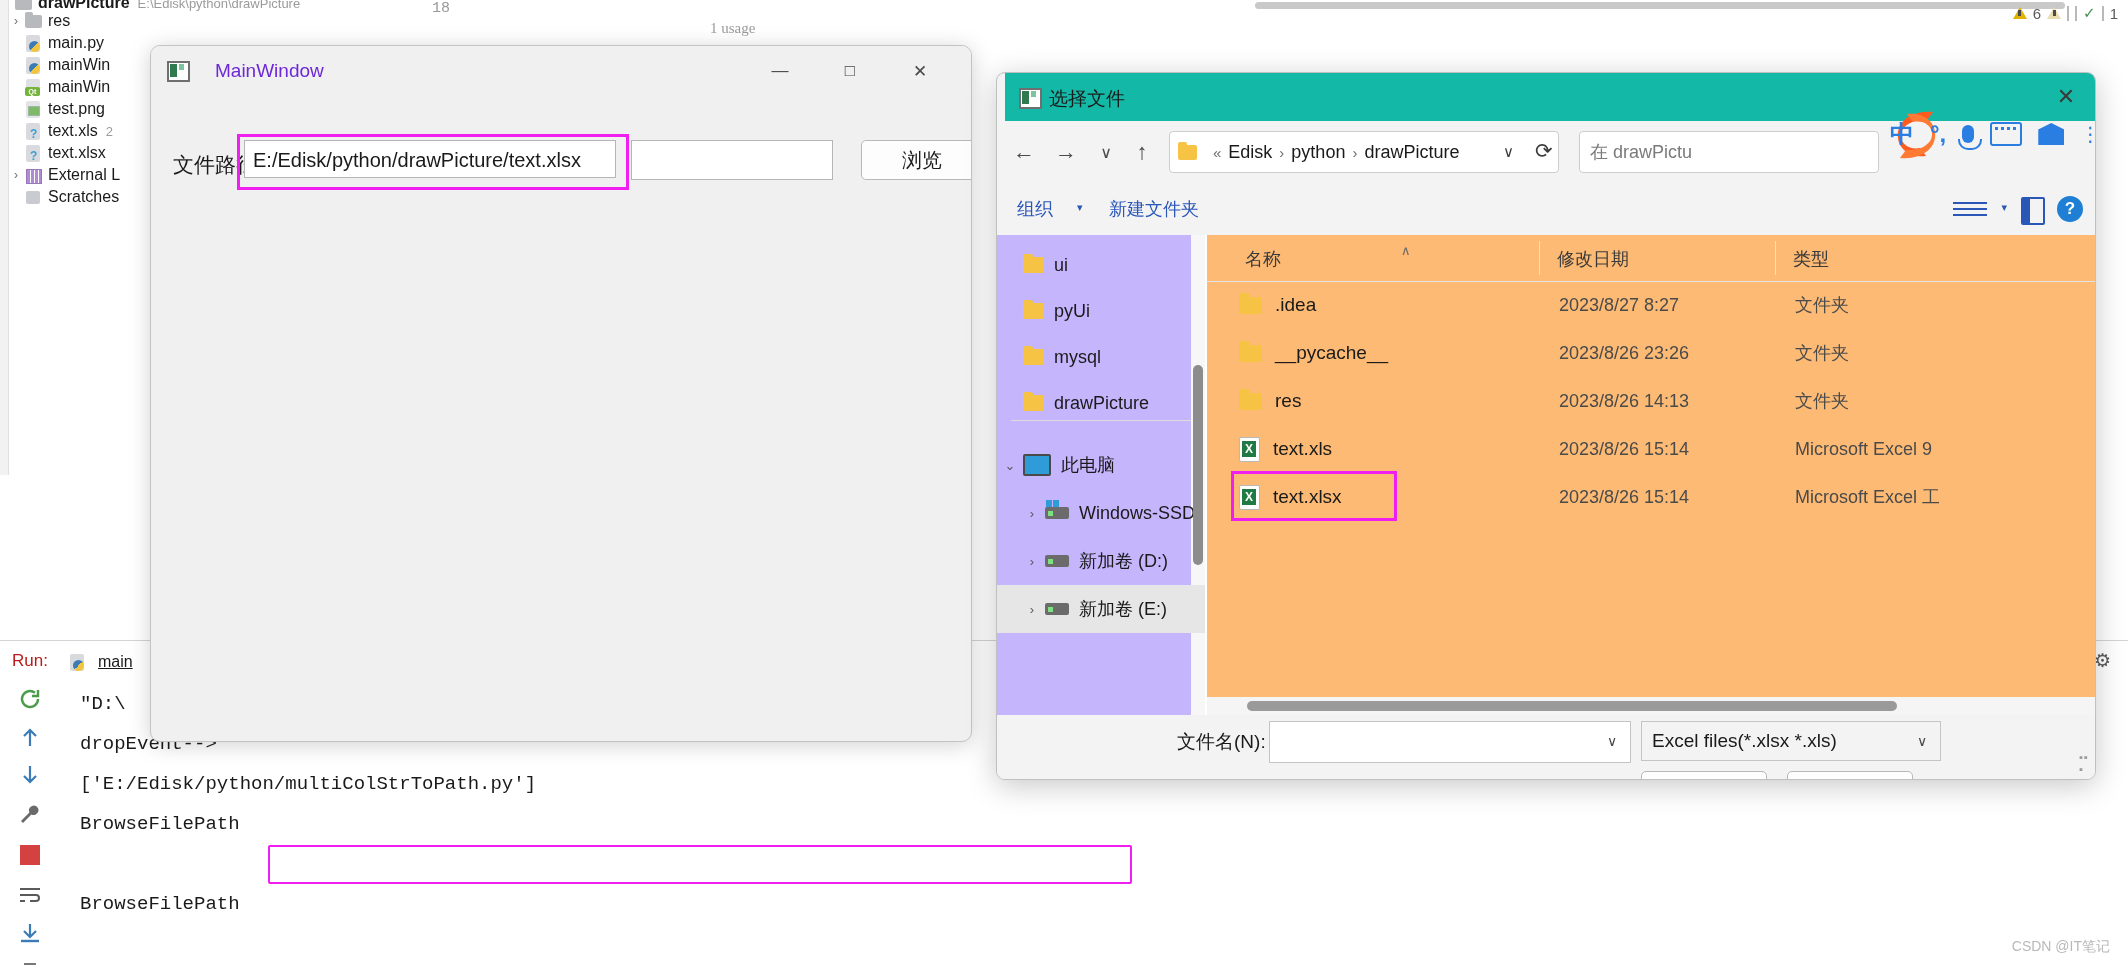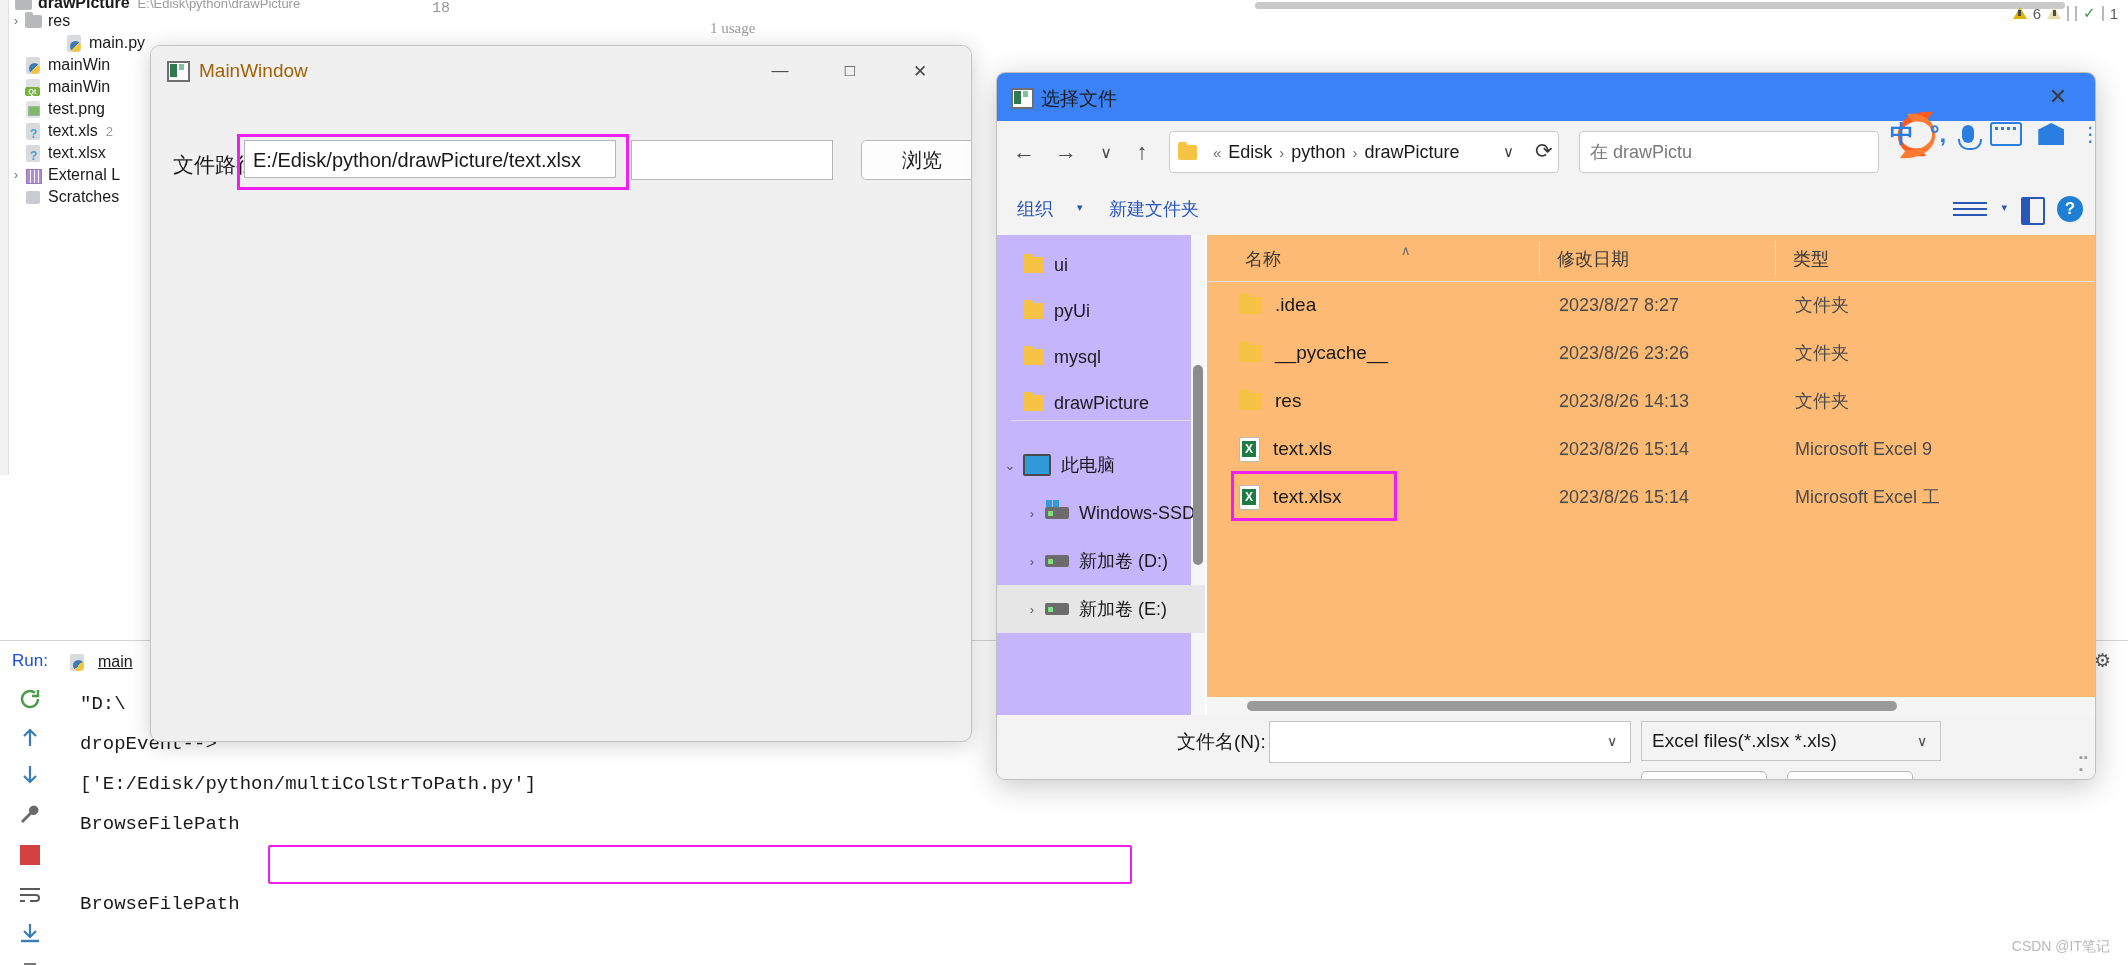--- a/index.html
+++ b/index.html
@@ -243,7 +243,7 @@
       <span>res</span>
     </div>
 
-    <div class="tree-row" style="top:32px;margin-left:41px;">
+    <div class="tree-row" style="top:32px;">
       <span class="tree-arrow"></span>
       <span class="tree-ico">
           <span class="py-ico"></span>

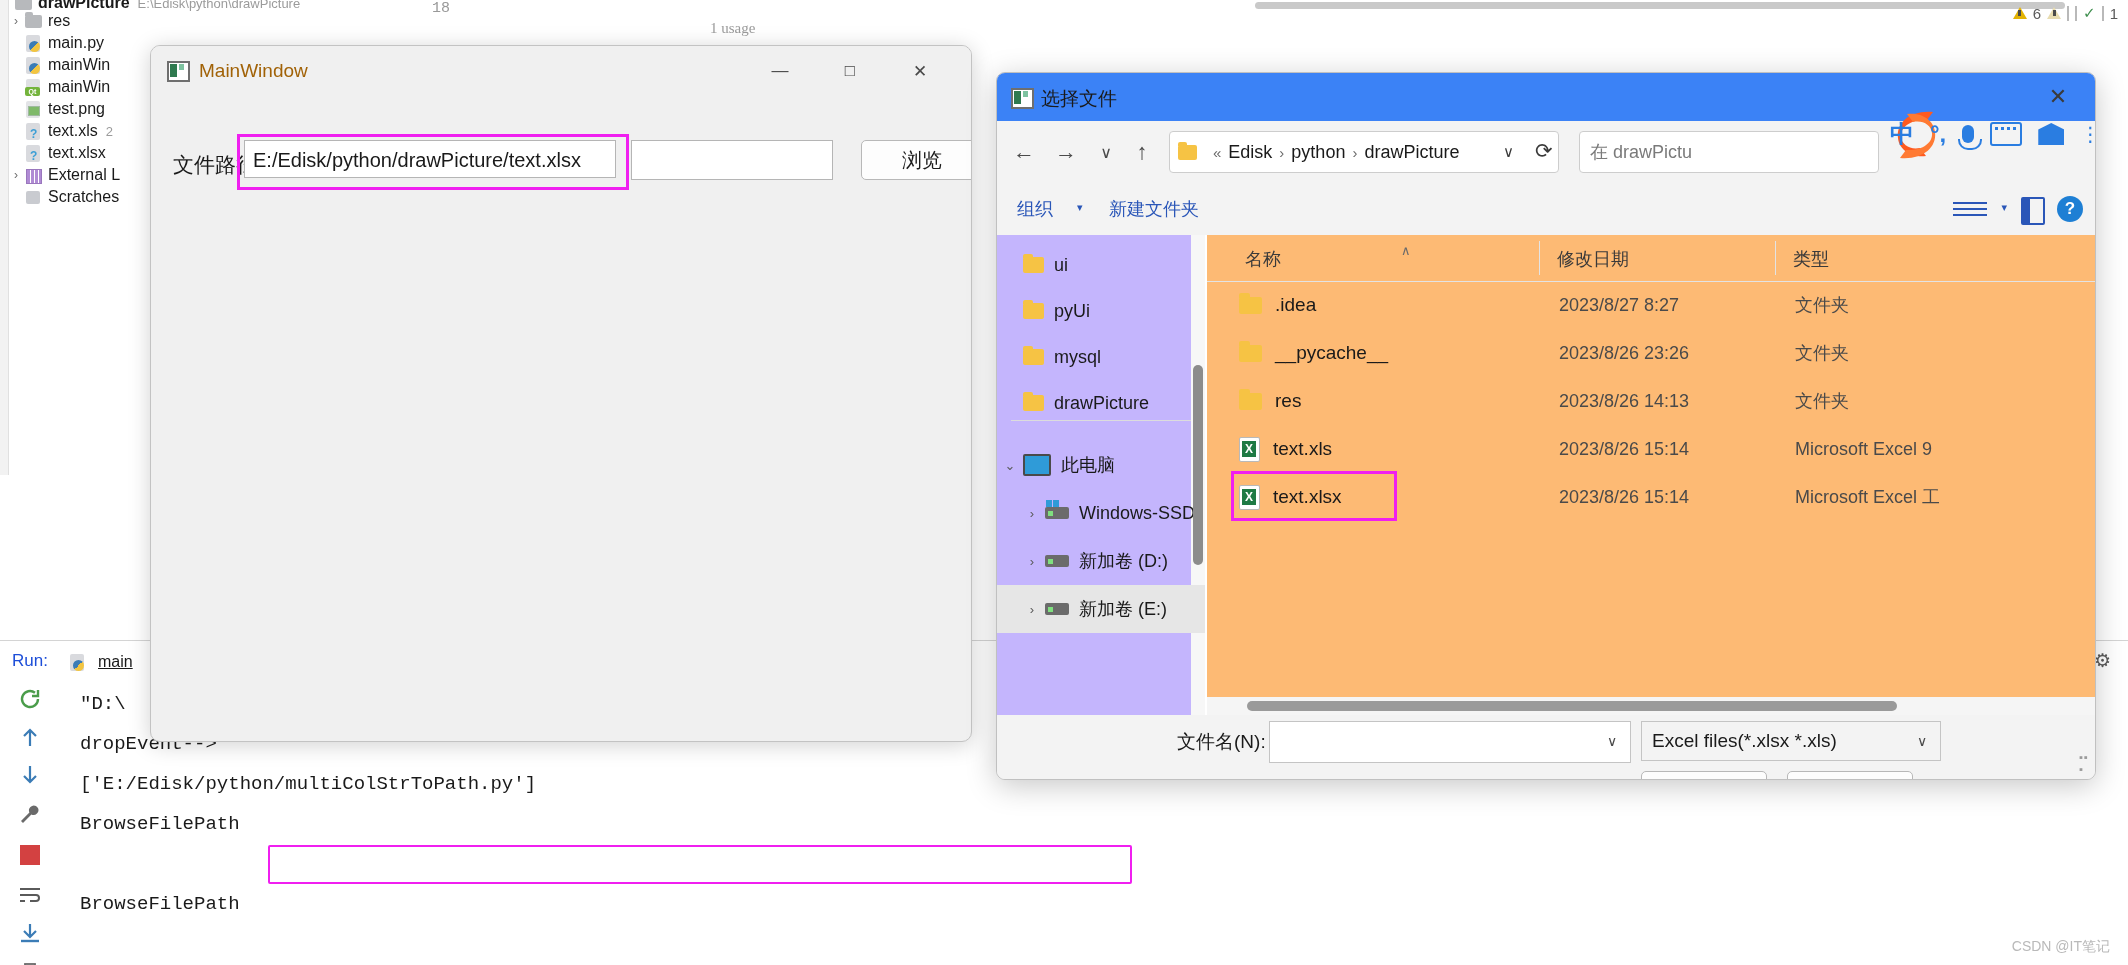--- a/index.html
+++ b/index.html
@@ -79,7 +79,7 @@
   #mw-ico{position:absolute;left:16px;top:15px;width:19px;height:17px;border:2px solid #6f6f6f;background:#fff;}
   #mw-ico:after{content:"";position:absolute;left:1px;top:1px;width:7px;height:13px;background:#2f7a4f;}
   #mw-ico:before{content:"";position:absolute;left:10px;top:1px;width:5px;height:6px;background:#7ec3a0;}
-  #mw-title{position:absolute;left:48px;top:14px;font-size:19px;color:#a16207;}
+  #mw-title{position:absolute;left:64px;top:14px;font-size:19px;color:#6d28d9;}
   .mw-ctl{position:absolute;top:10px;width:62px;height:30px;color:#4a4a4a;font-size:17px;
      display:flex;align-items:center;justify-content:center;}
   #mw-min{right:160px;}

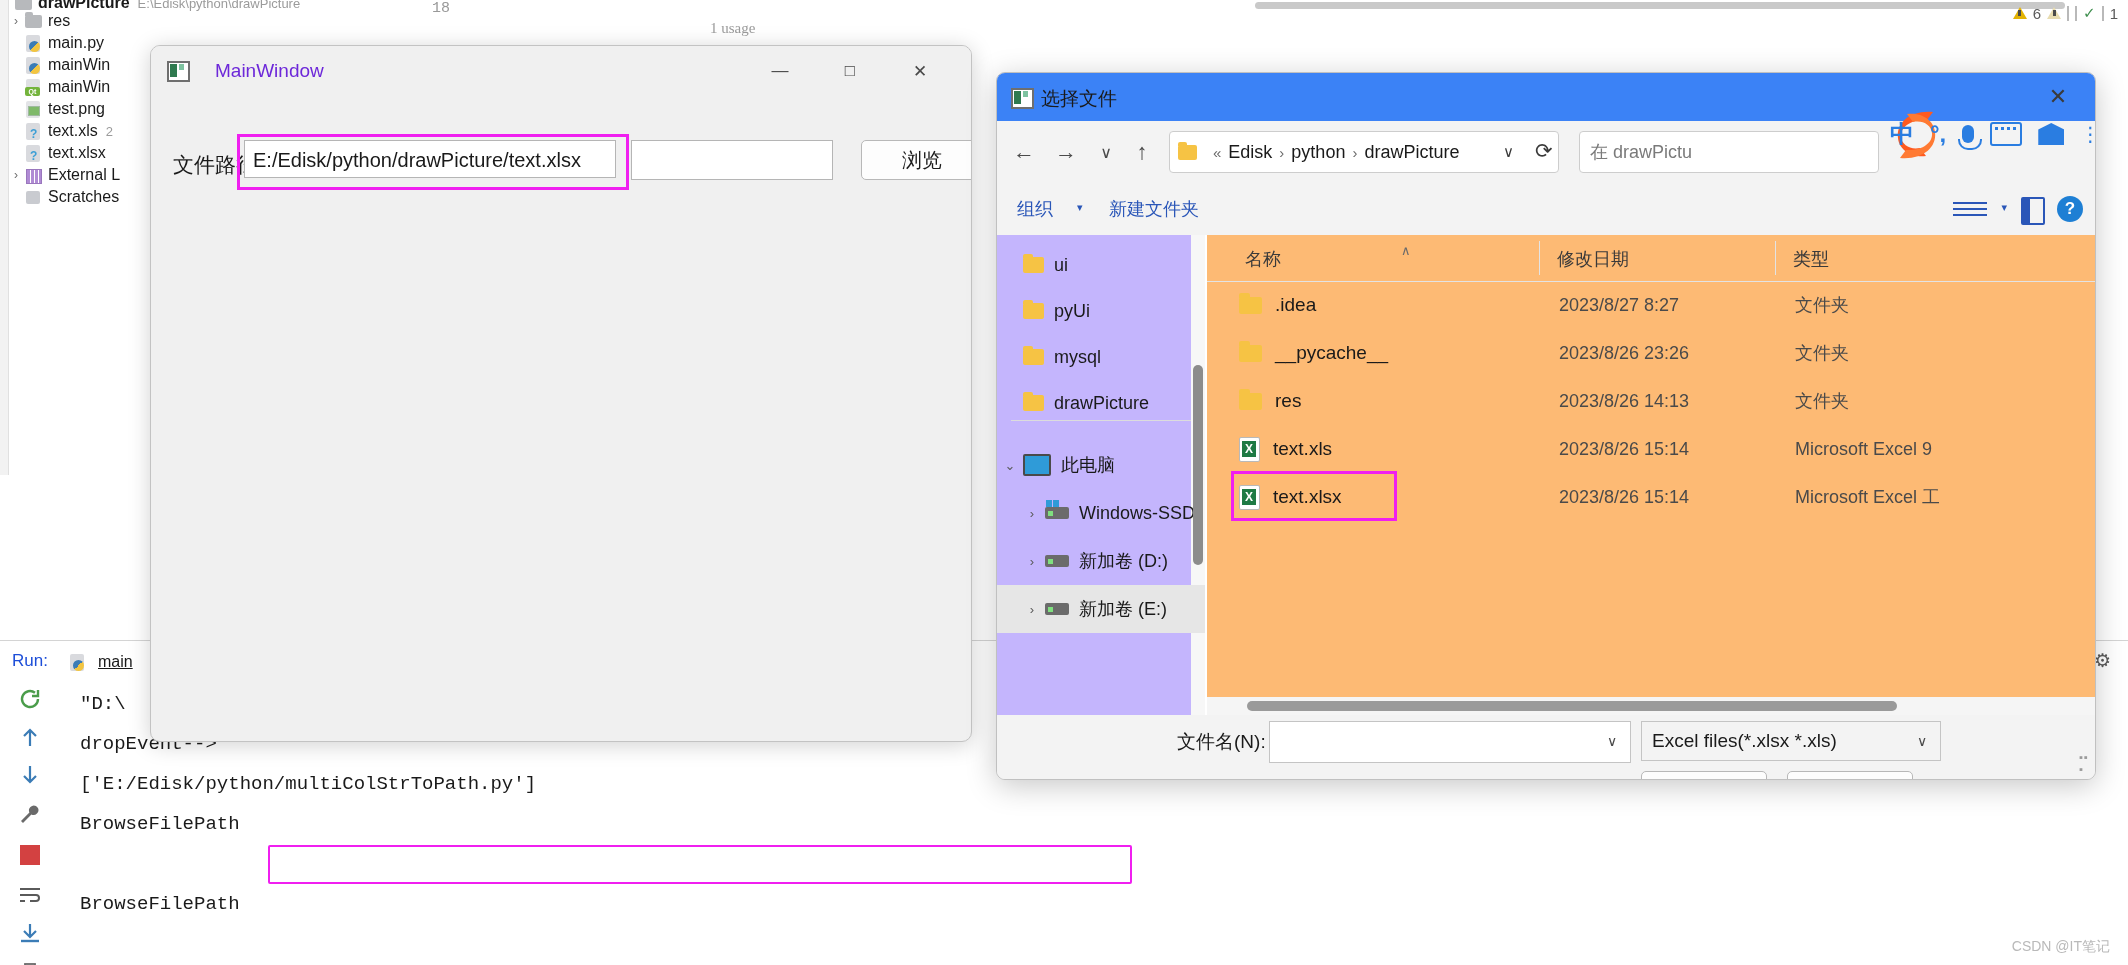--- a/index.html
+++ b/index.html
@@ -98,7 +98,7 @@
   
   #filedlg{position:absolute;left:996px;top:72px;width:1098px;height:706px;background:#f3f3f3;
      border:1px solid #c0c0c0;border-radius:9px;box-shadow:0 6px 30px rgba(0,0,0,.22);overflow:hidden;}
-  #fd-title{position:absolute;left:0;top:0;width:1098px;height:48px;background:#3b82f6;}
+  #fd-title{position:absolute;left:8px;top:0;width:1098px;height:48px;background:#14b8a6;}
   #fd-ico{position:absolute;left:14px;top:15px;width:19px;height:17px;border:2px solid #6f6f6f;background:#fff;}
   #fd-ico:after{content:"";position:absolute;left:1px;top:1px;width:7px;height:13px;background:#2f7a4f;}
   #fd-ico:before{content:"";position:absolute;left:10px;top:1px;width:5px;height:6px;background:#7ec3a0;}

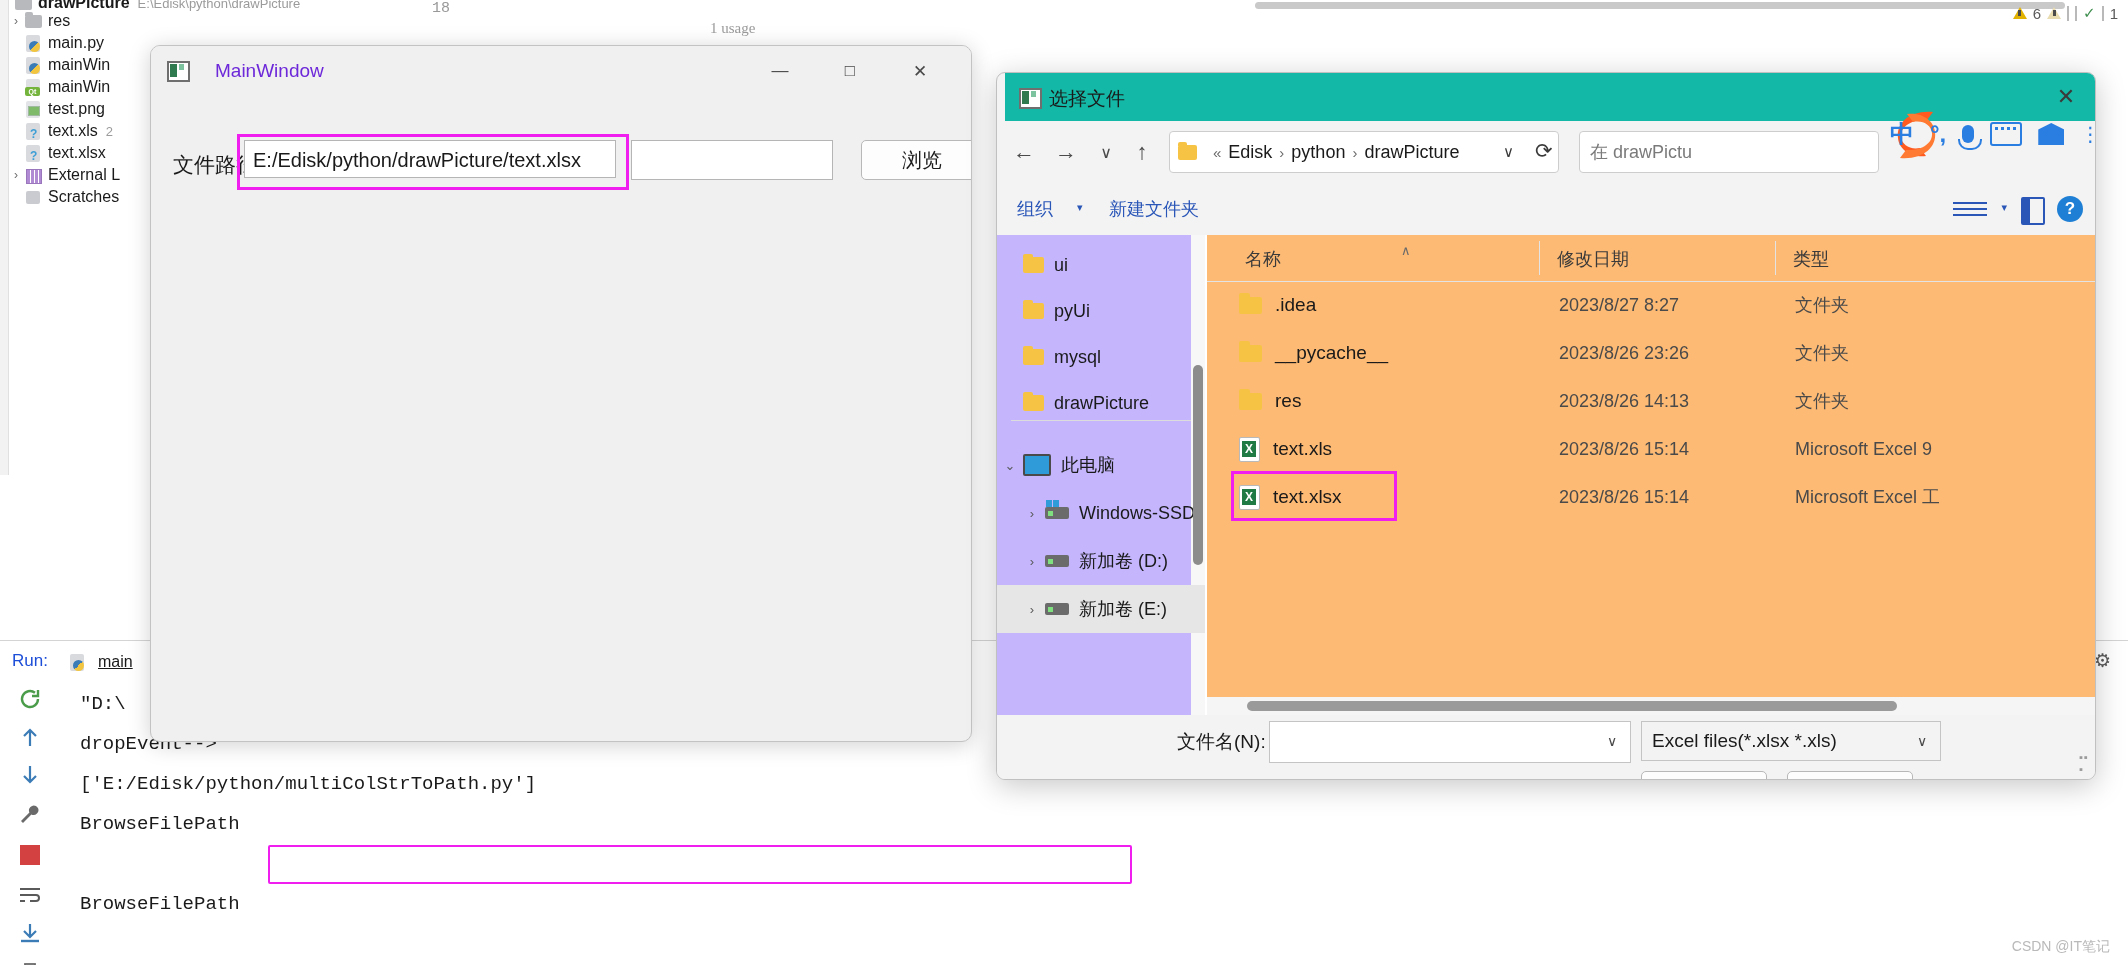--- a/index.html
+++ b/index.html
@@ -60,7 +60,7 @@
   
   #run-panel{position:absolute;left:0;top:640px;width:2128px;height:325px;background:#ffffff;border-top:1px solid #d4d4d4;}
   #run-tabbar{position:absolute;left:0;top:0;width:2128px;height:40px;background:#ffffff;border-bottom:1px solid #e2e2e2;}
-  #run-label{position:absolute;left:12px;top:10px;font-size:17px;color:#1d4ed8;}
+  #run-label{position:absolute;left:12px;top:10px;font-size:17px;color:#b91c1c;}
   #run-tab{position:absolute;left:68px;top:8px;height:26px;display:flex;align-items:center;gap:6px;font-size:16px;color:#1a1a1a;text-decoration:underline;}
   #run-gear{position:absolute;right:14px;top:10px;width:20px;height:20px;color:#5a5a5a;font-size:19px;line-height:20px;}
   #run-toolbar{position:absolute;left:0;top:40px;width:62px;height:285px;background:#ffffff;border-right:1px solid #ececec;}

